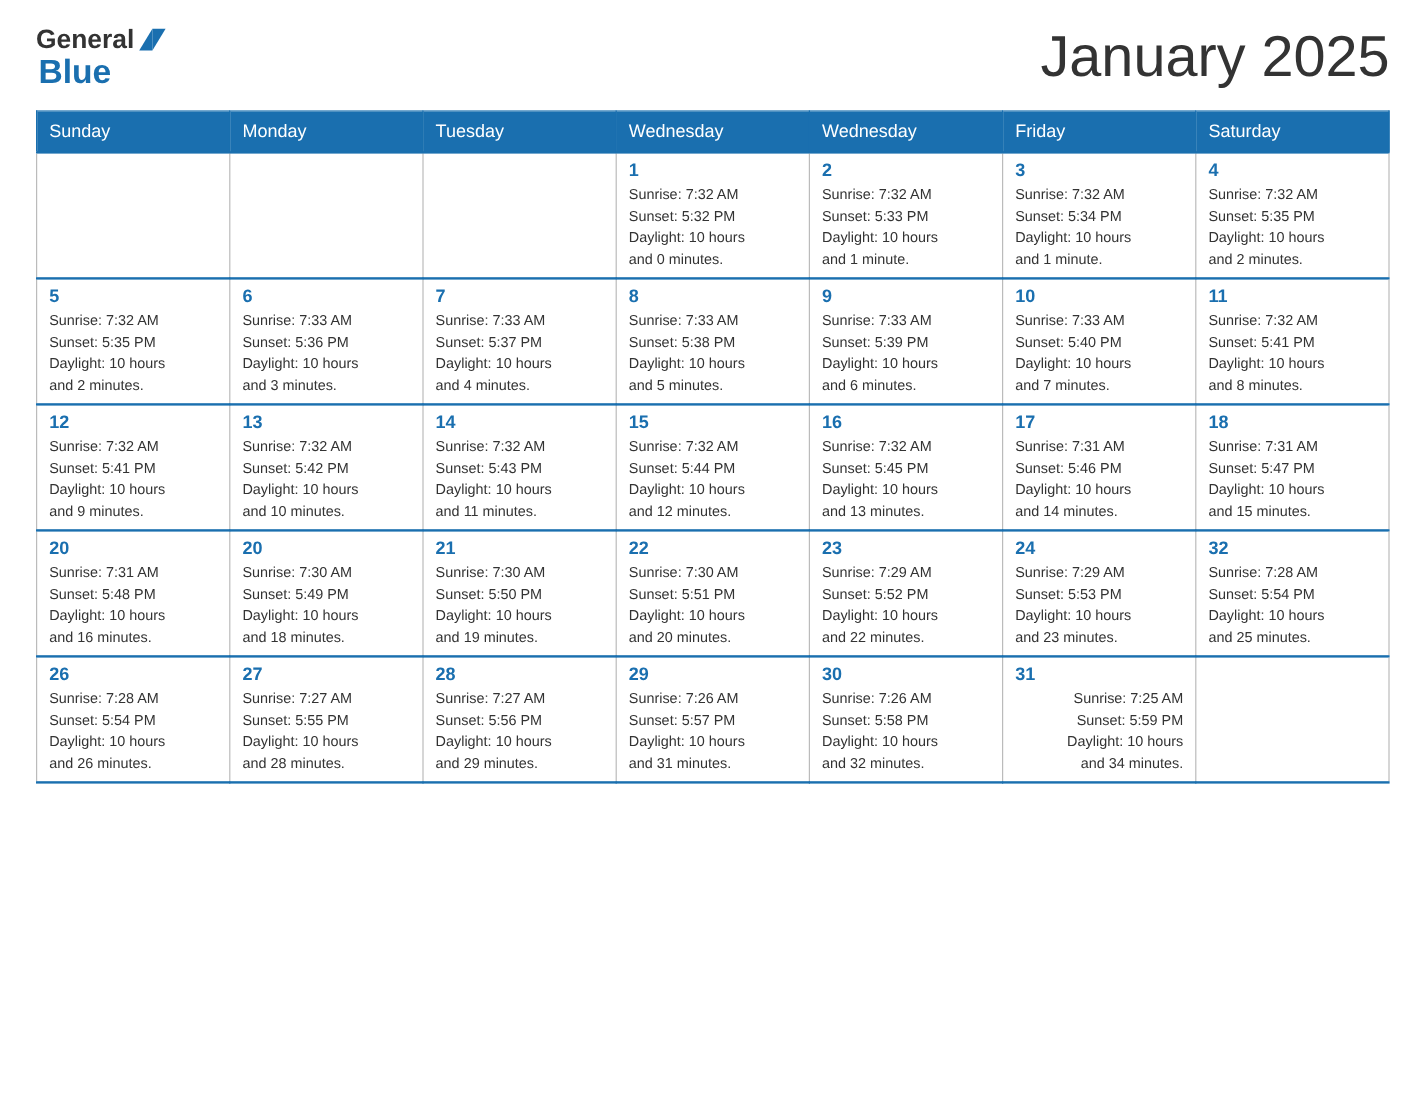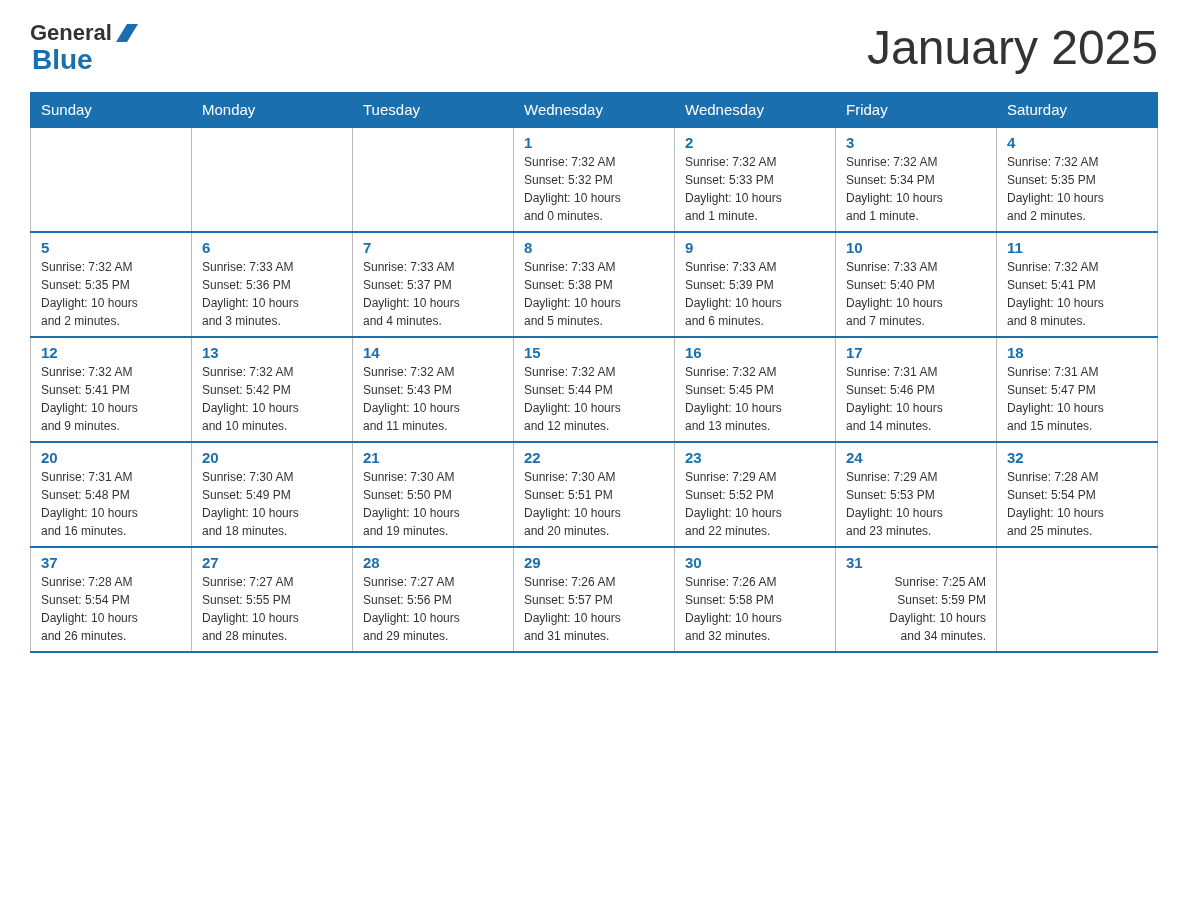--- a/index.html
+++ b/index.html
@@ -308,7 +308,7 @@
       </tr>
       <tr>
         <td>
-          <span class="day-number">37</span>
+          <span class="day-number">26</span>
           <div class="day-info" style="white-space: pre-line;">Sunrise: 7:28 AM
 Sunset: 5:54 PM
 Daylight: 10 hours

